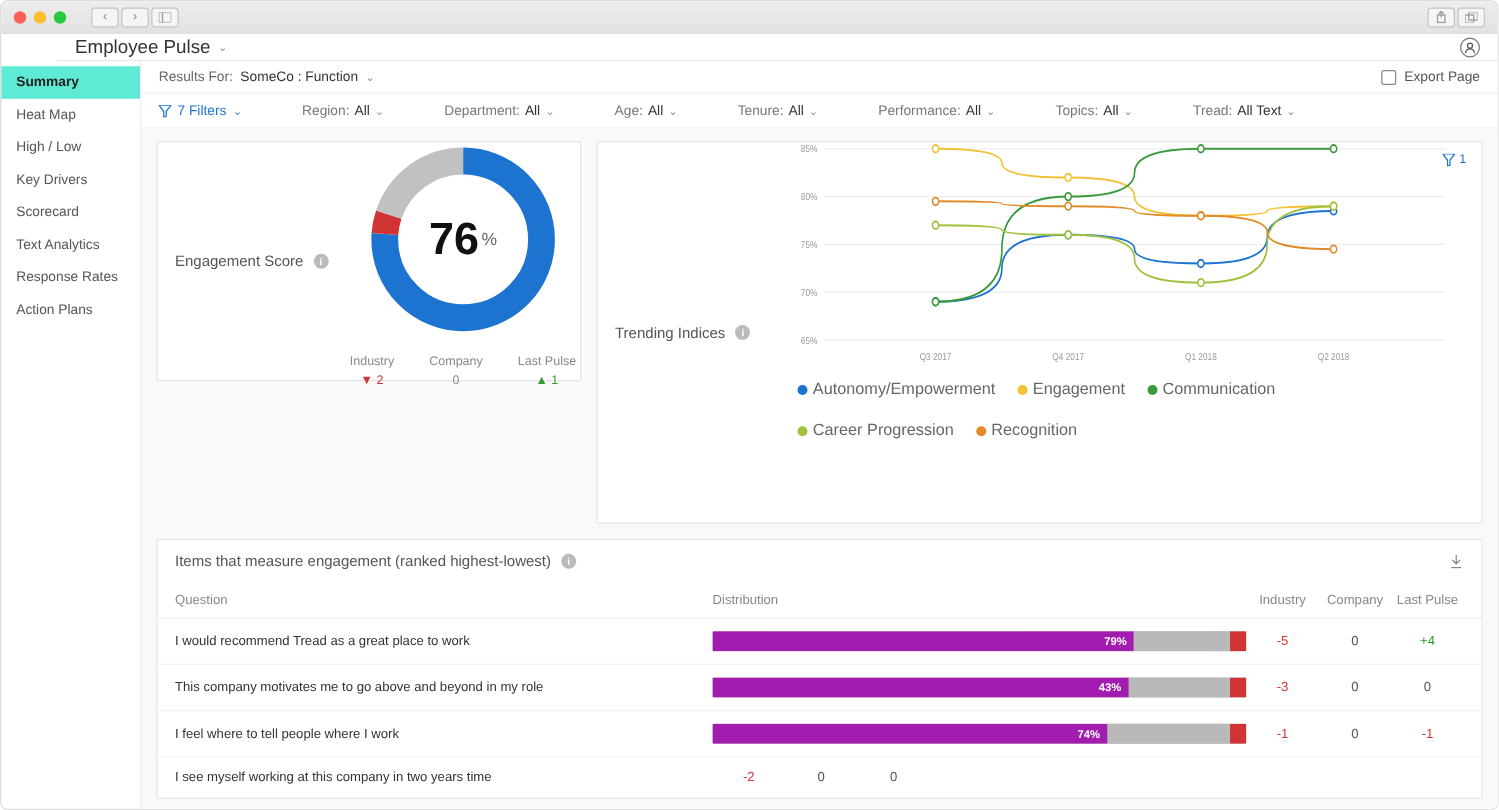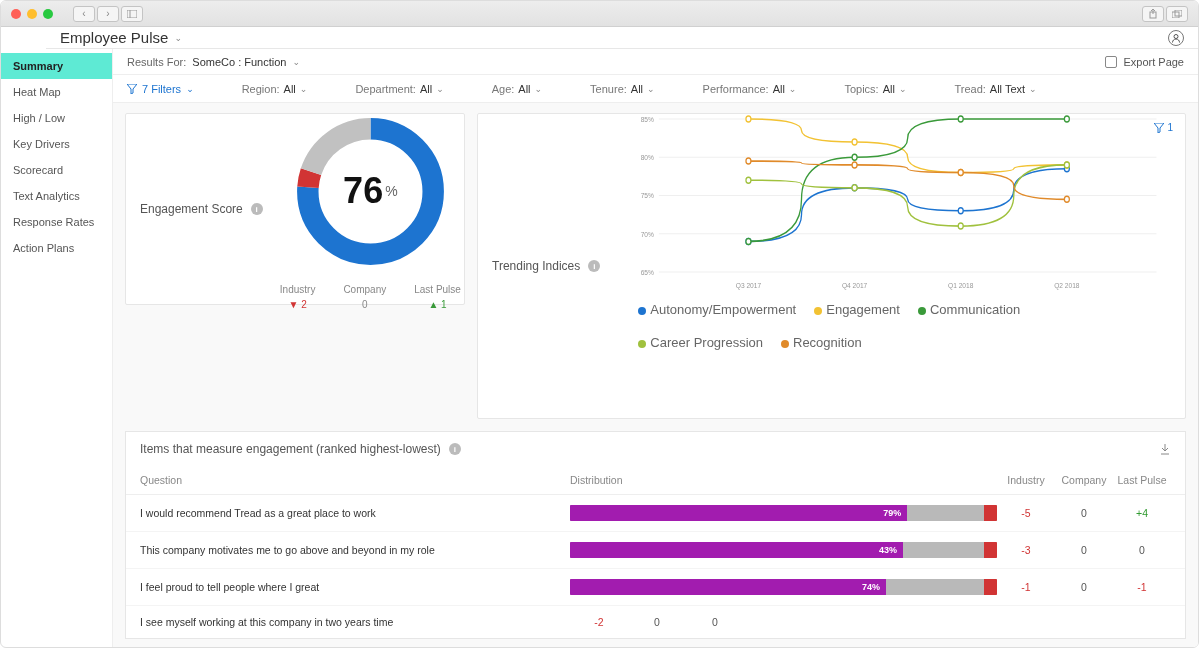--- a/index.html
+++ b/index.html
@@ -375,7 +375,7 @@
                 <div class="col-n"><span class="delta-zero">0</span></div>
               </div>
               <div class="item-row">
-                <div class="col-q">I feel proud to tell people where I great</div>
+                <div class="col-q">I feel where to tell people where I work</div>
                 <div class="col-d">
                   <div class="dist-bar">
                     <div class="dist-pos" style="width:74%">74%</div>

